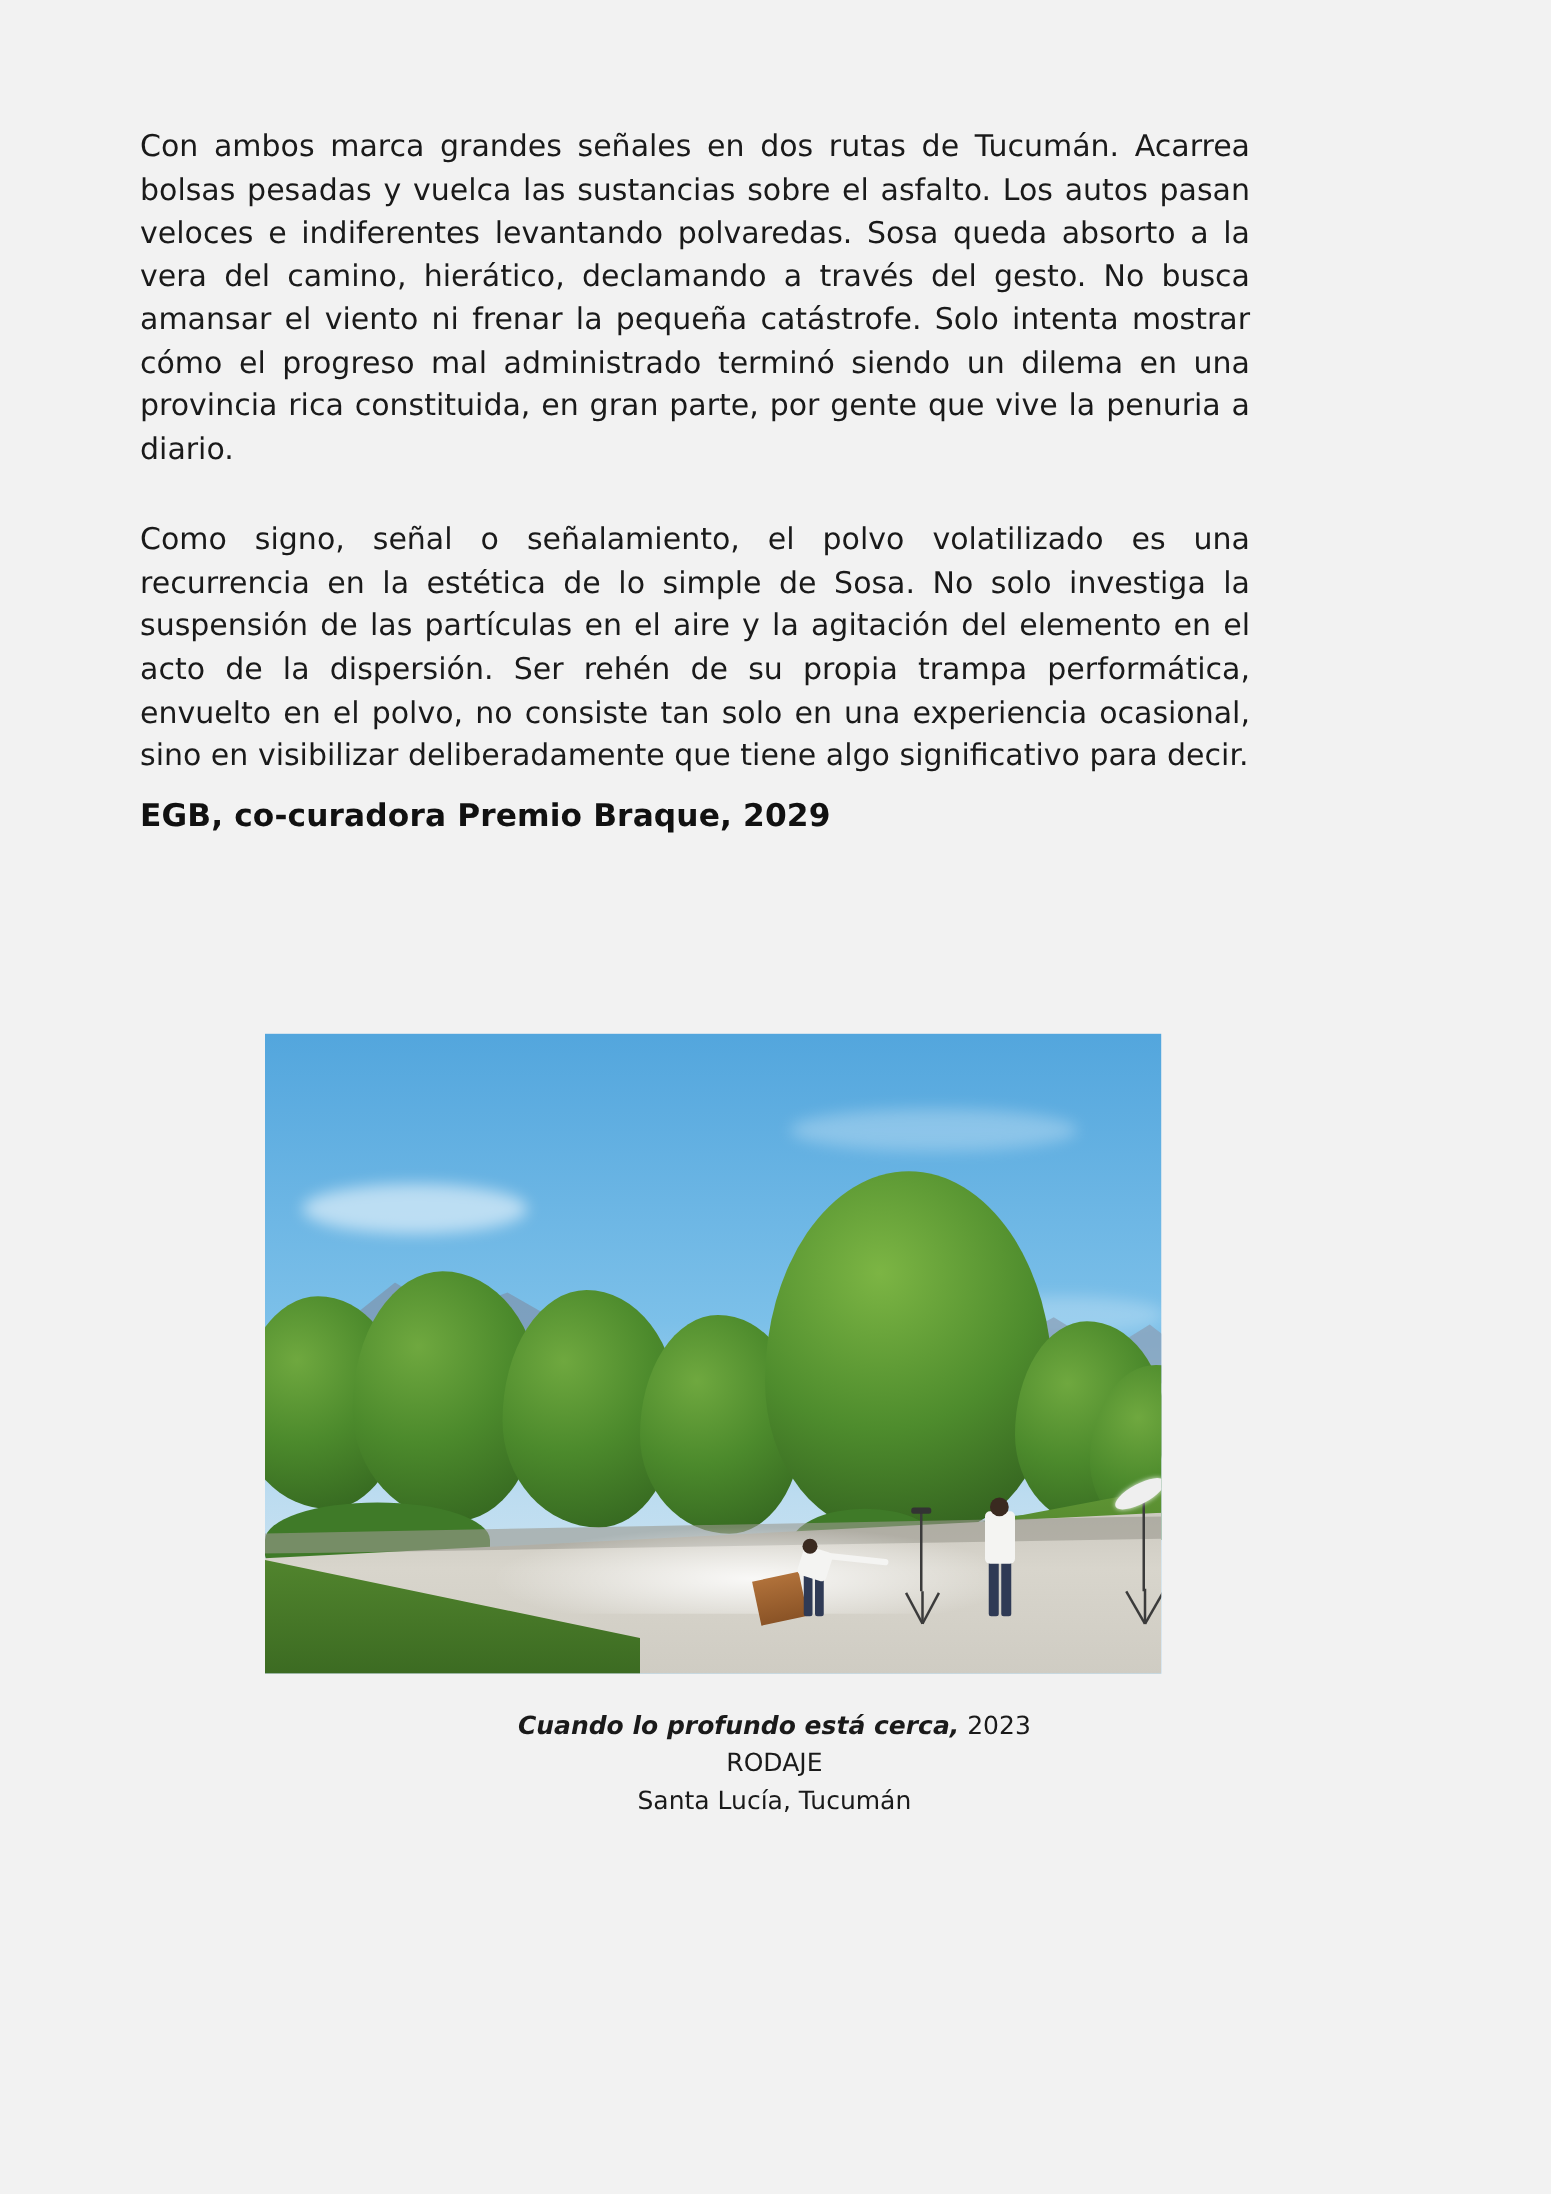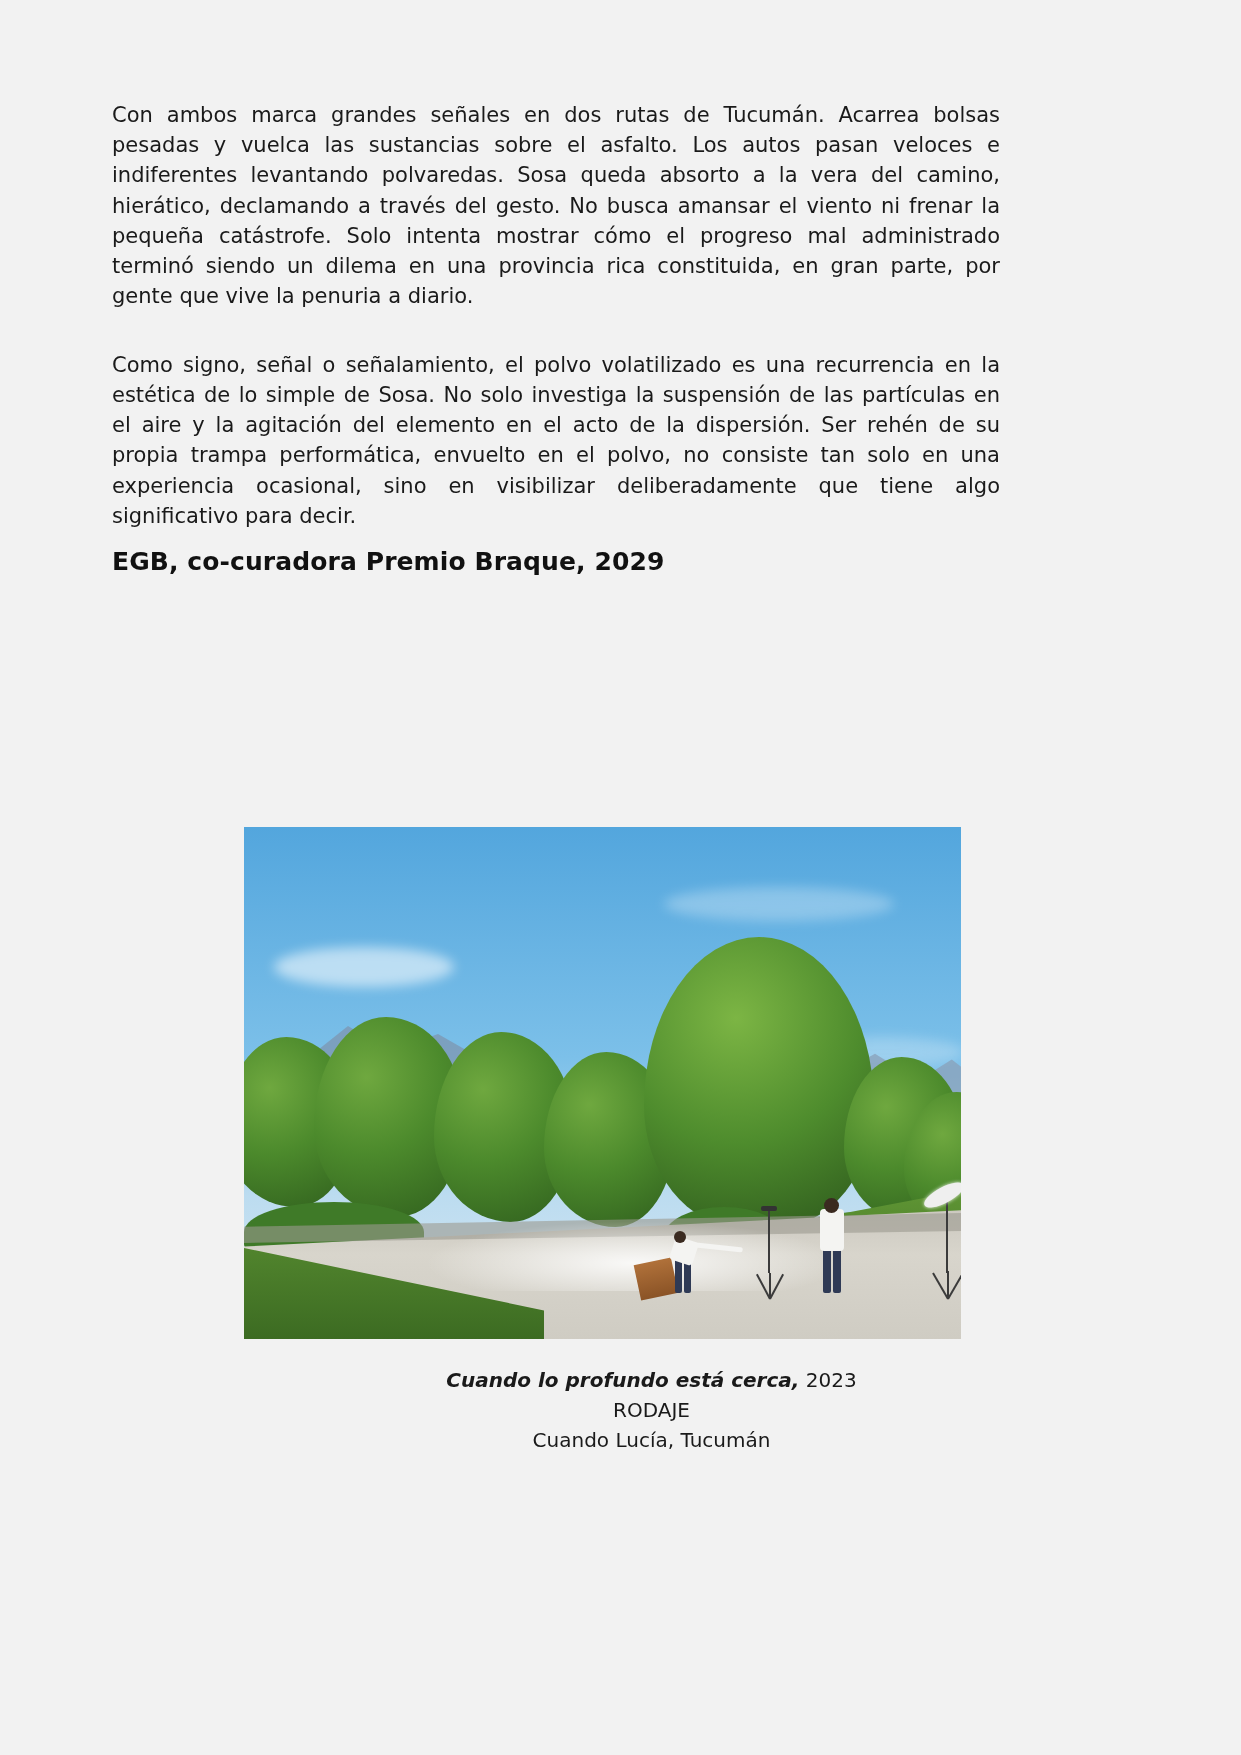--- a/index.html
+++ b/index.html
@@ -29,7 +29,7 @@
   }
   p.body-par {
     margin: 0 0 38px 0;
-    font-size: 21px;
+    font-size: 24px;
     line-height: 1.44;
     text-align: justify;
     text-justify: inter-word;

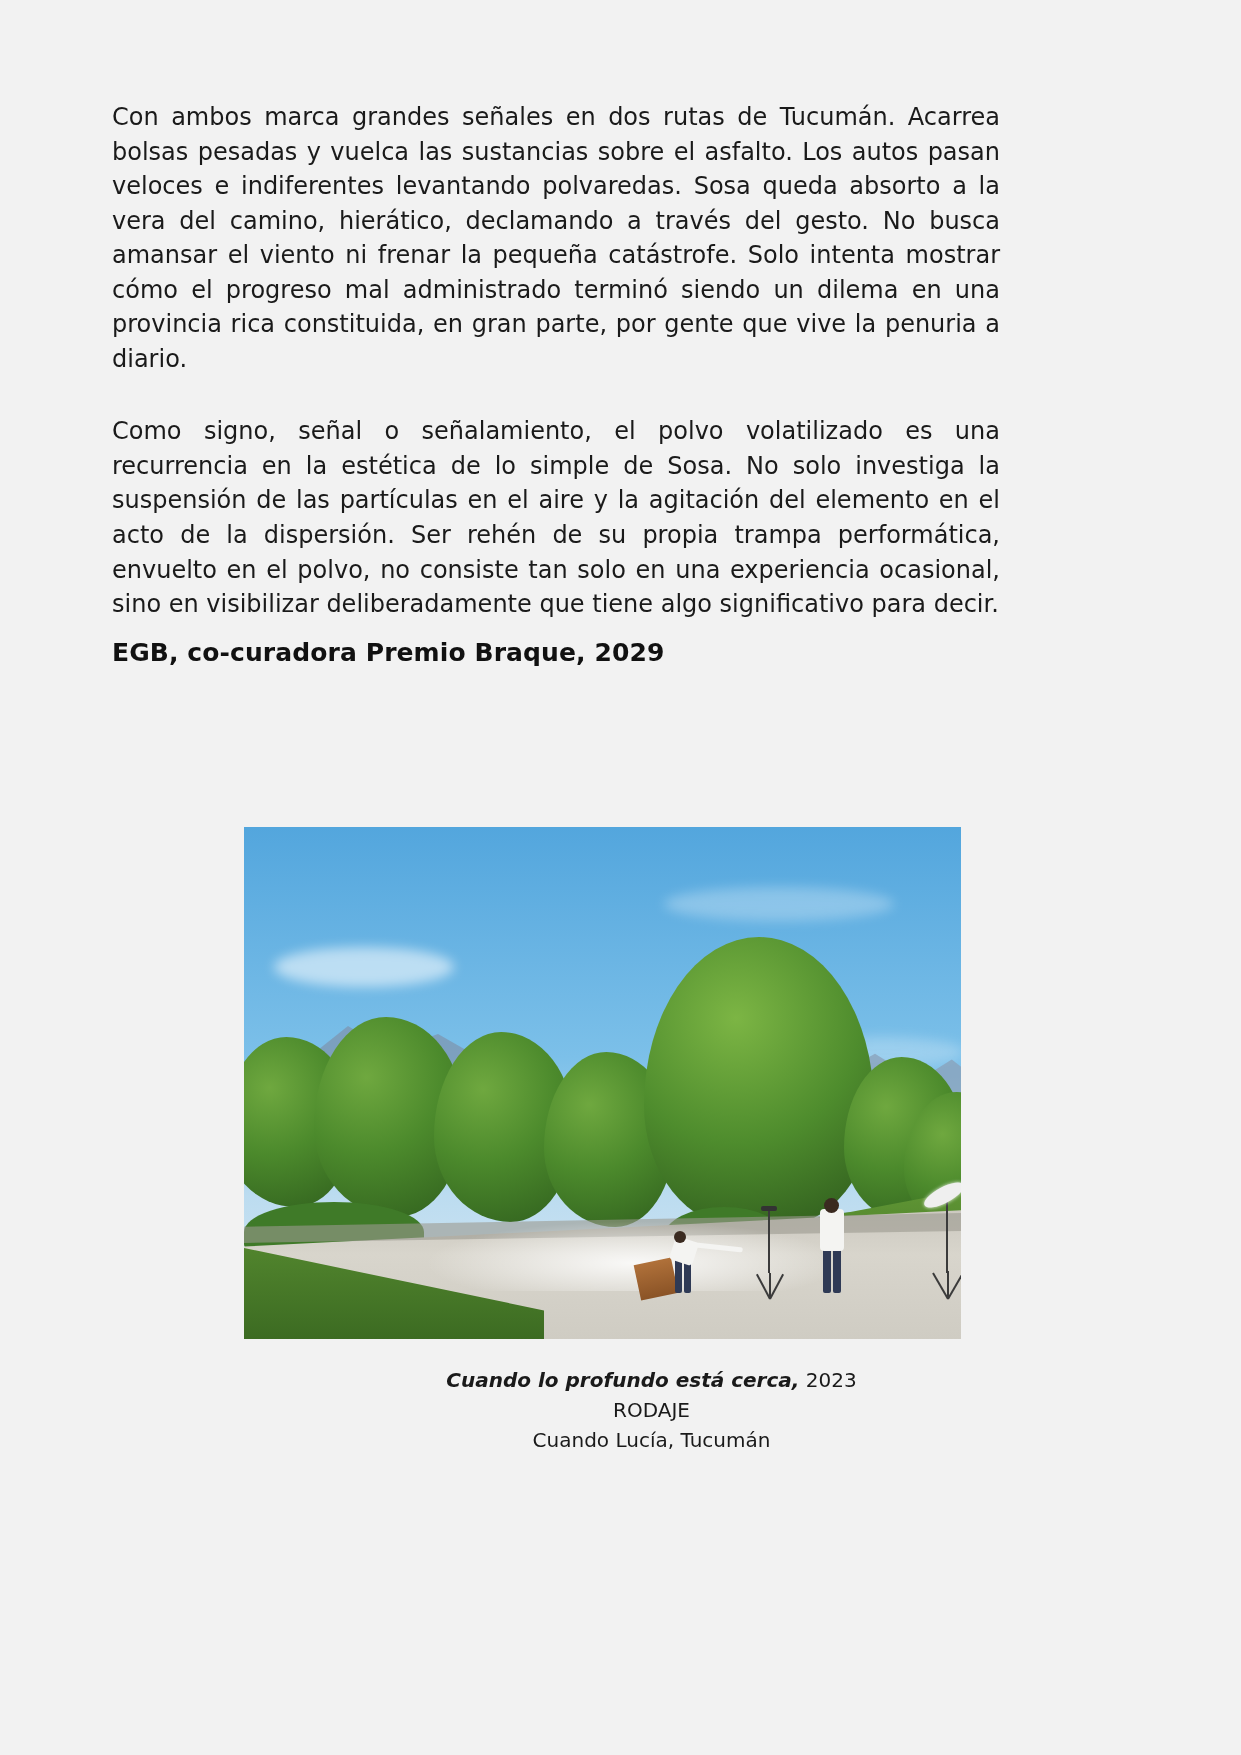--- a/index.html
+++ b/index.html
@@ -51,7 +51,6 @@
     left: 212px;
     top: 827px;
     width: 815px;
-    margin-left: 32px;
   }
   .photo {
     position: relative;

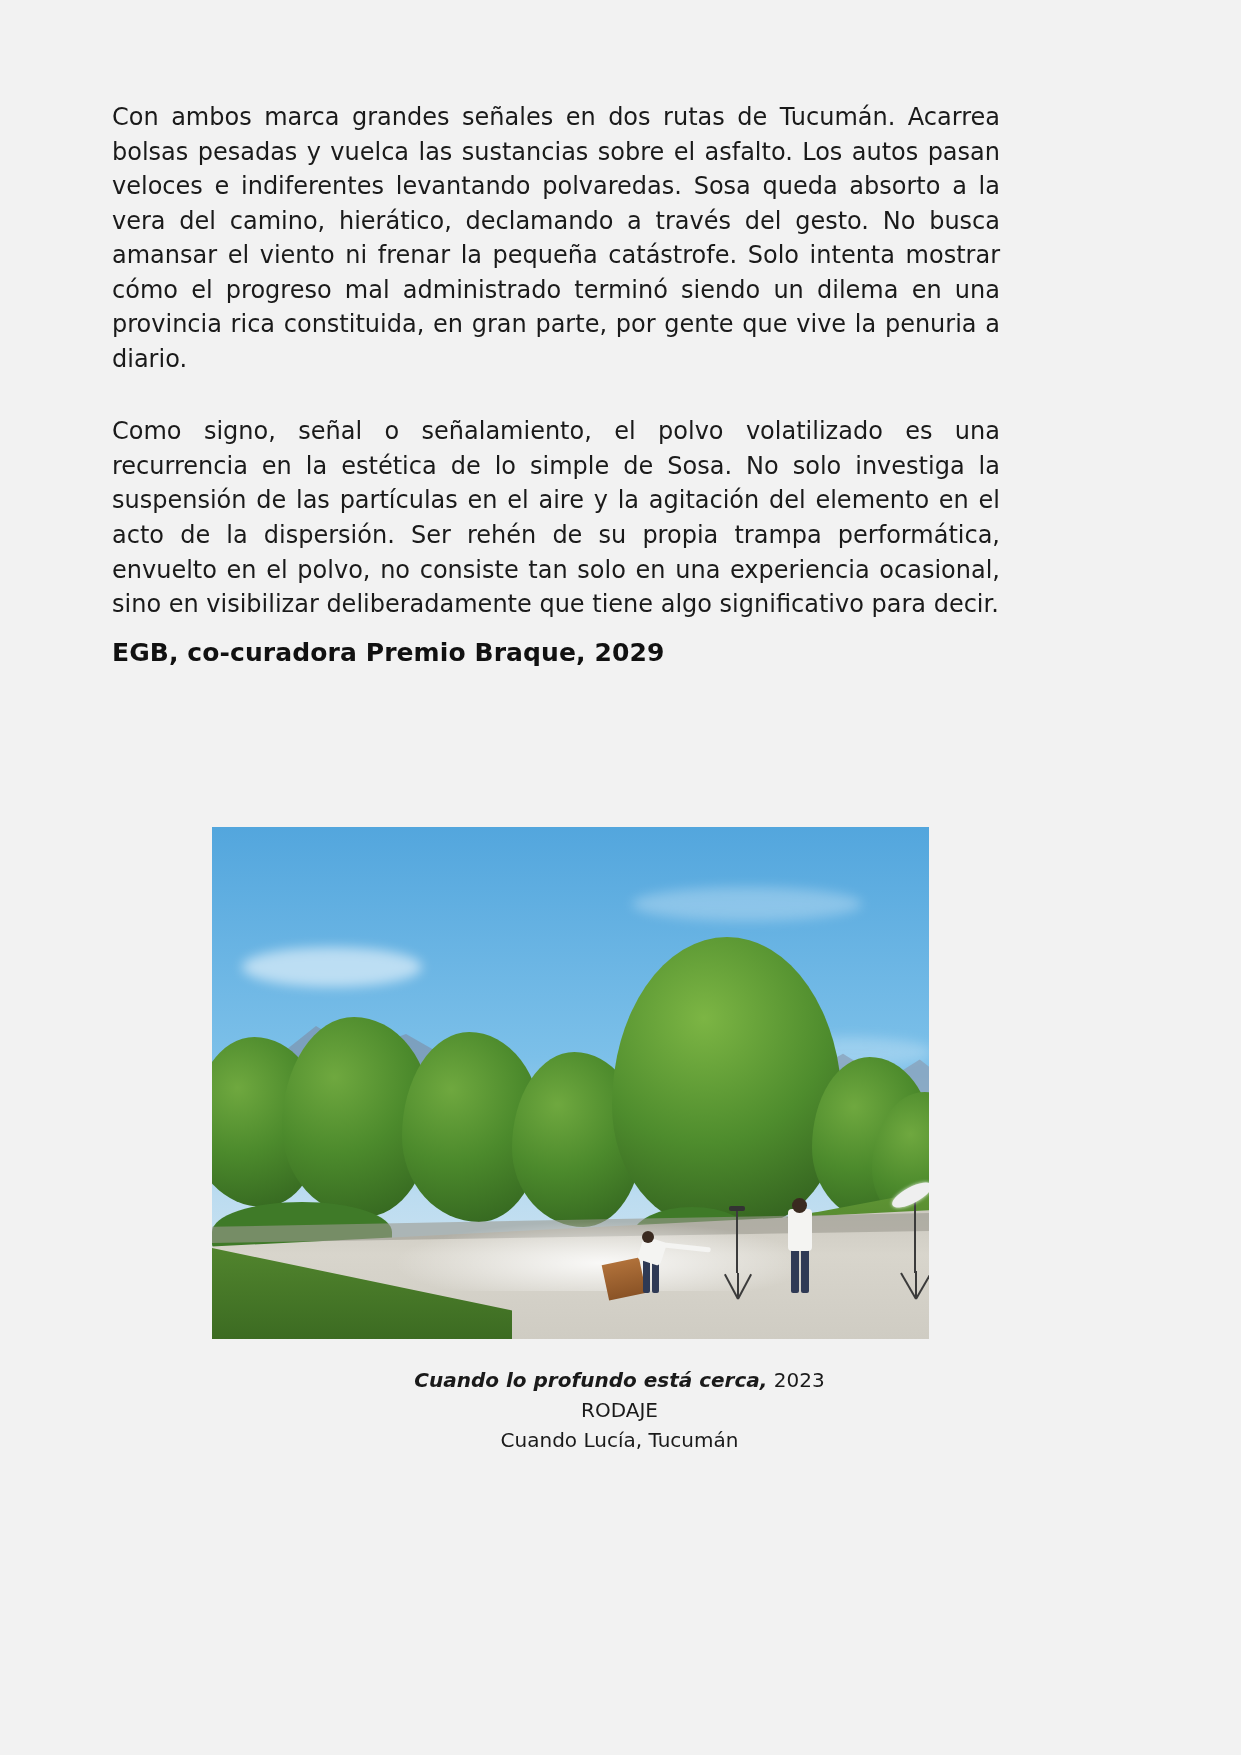--- a/index.html
+++ b/index.html
@@ -297,7 +297,7 @@
         <span>2023</span>
       </div>
       <div>RODAJE</div>
-      <div>Cuando Lucía, Tucumán</div>
+      <div>Santa Lucía, Tucumán</div>
     </div>
   </div>
 

